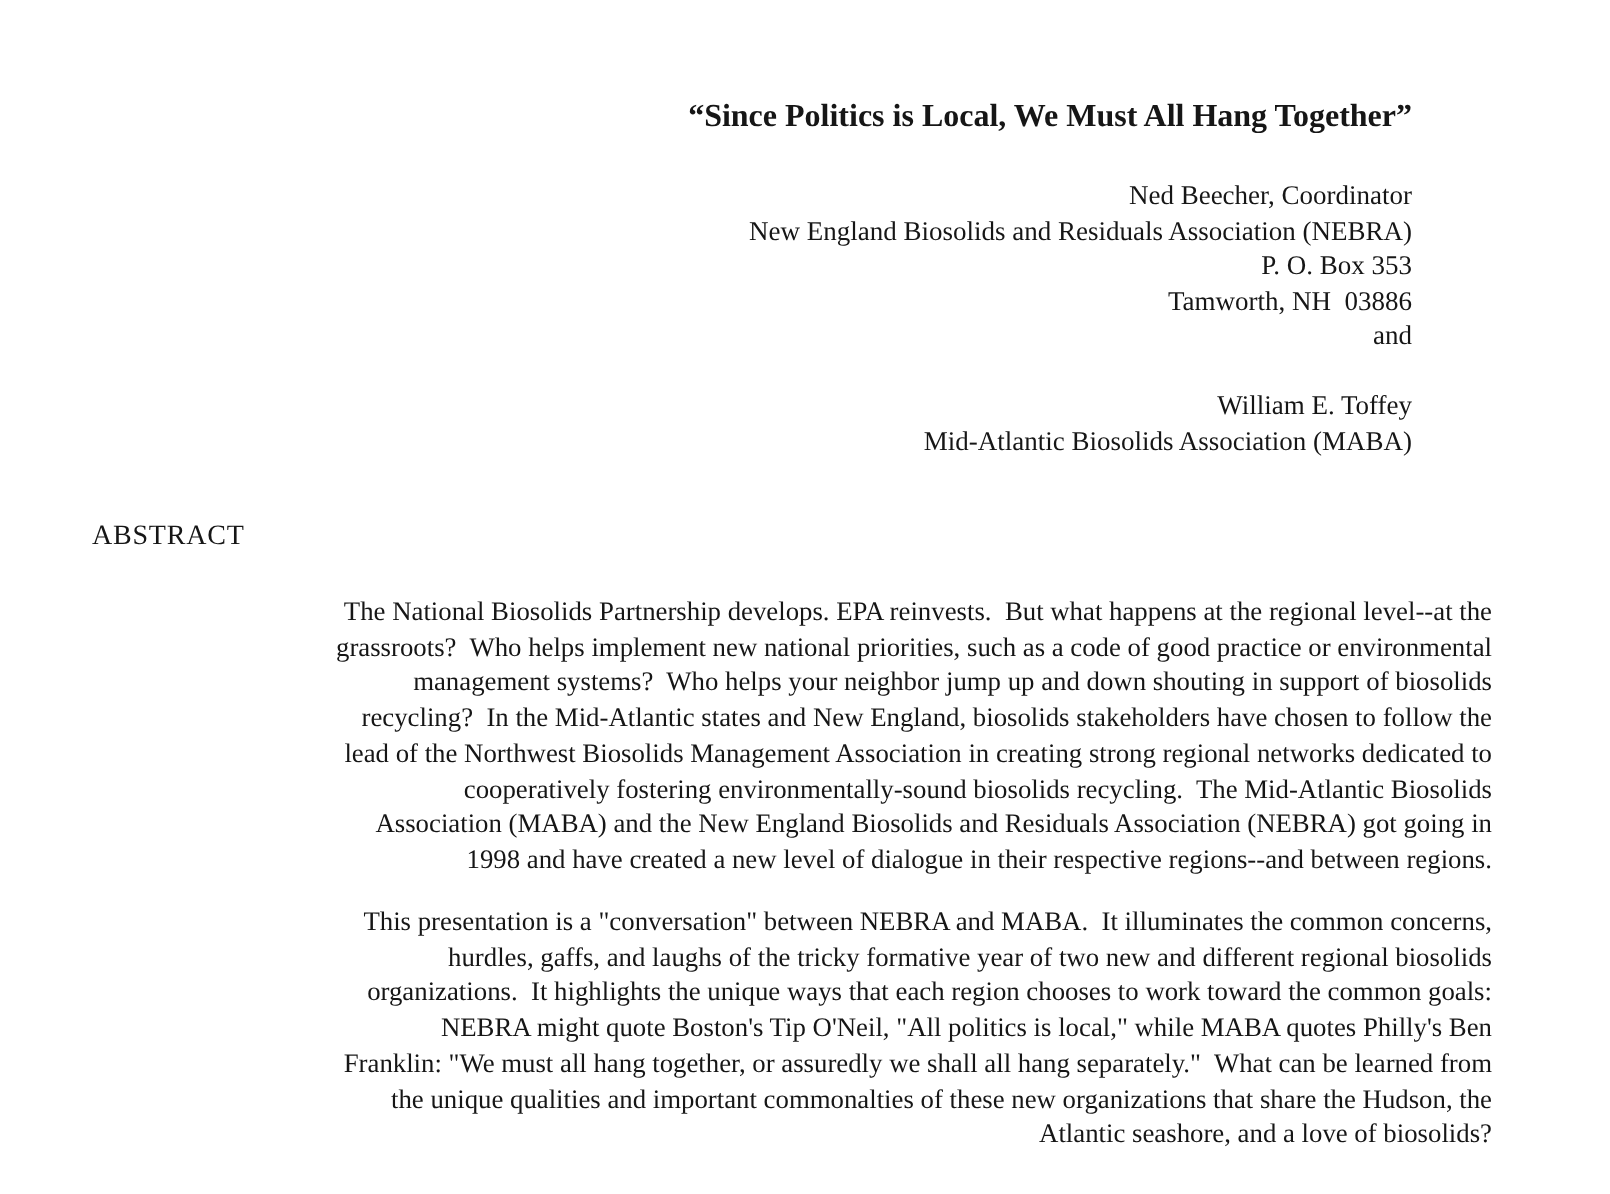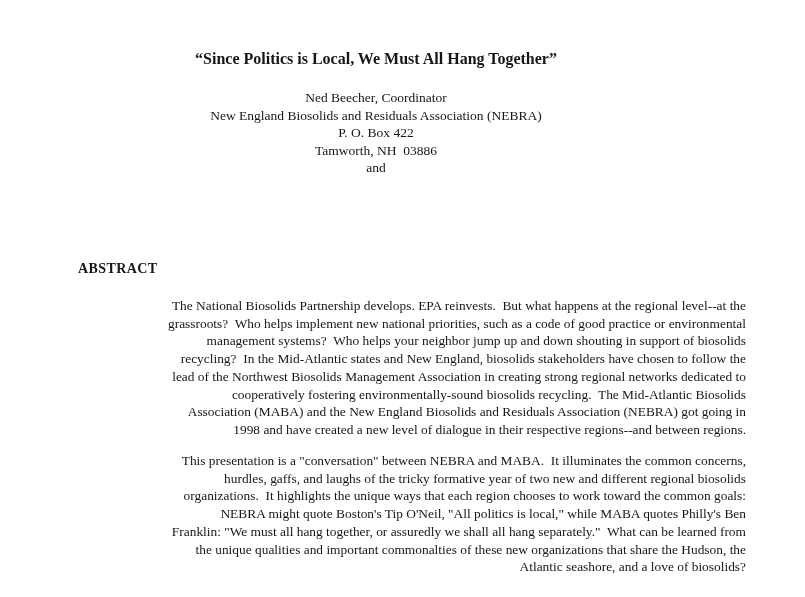--- a/index.html
+++ b/index.html
@@ -20,7 +20,7 @@
     position: absolute;
     left: 46px;
     width: 660px;
-    text-align: center;
+    text-align: right;
   }
   .doc-title {
     top: 49px;

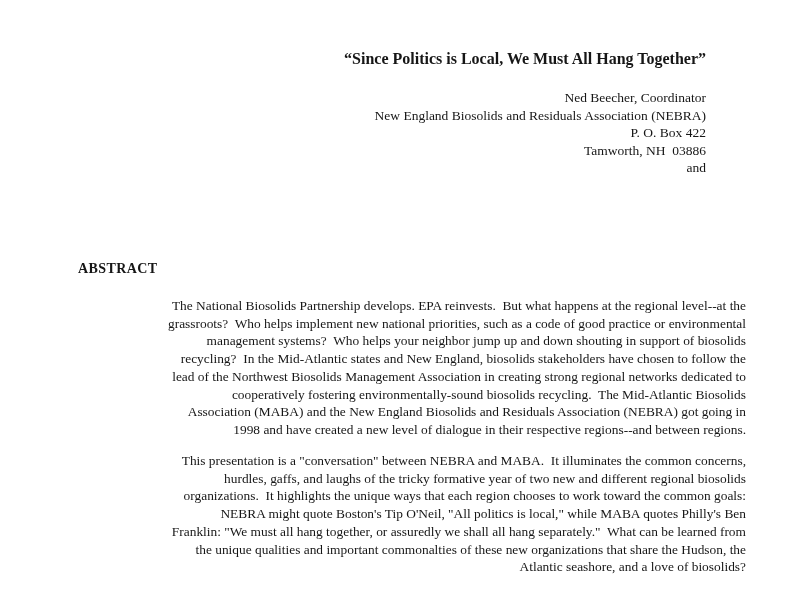--- a/index.html
+++ b/index.html
@@ -66,7 +66,7 @@
 
   <div class="center-col author-block author-block-1">Ned Beecher, Coordinator
 New England Biosolids and Residuals Association (NEBRA)
-P. O. Box 422
+P. O. Box 353
 Tamworth, NH  03886
 and</div>
 

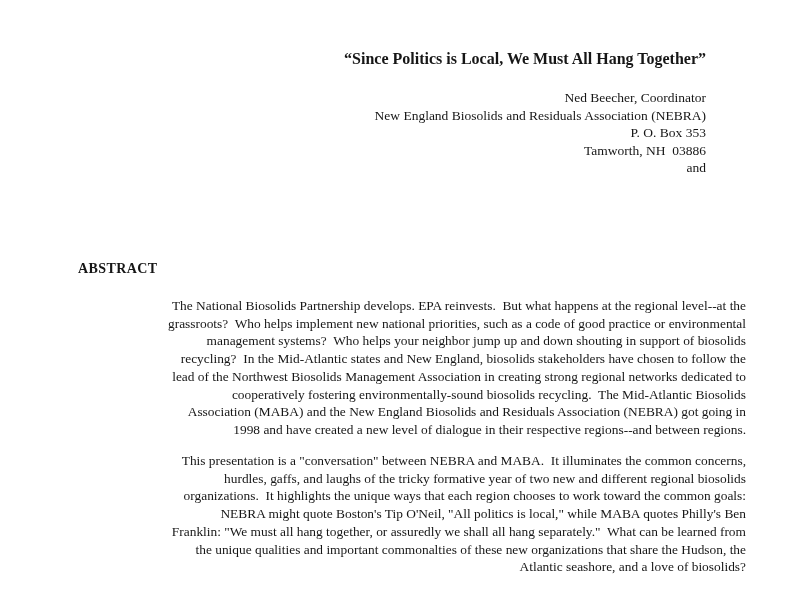--- a/index.html
+++ b/index.html
@@ -70,6 +70,8 @@
 Tamworth, NH  03886
 and</div>
 
+  <div class="center-col author-block author-block-2">William E. Toffey
+Mid-Atlantic Biosolids Association (MABA)</div>
 
   <div class="section-heading">ABSTRACT</div>
 

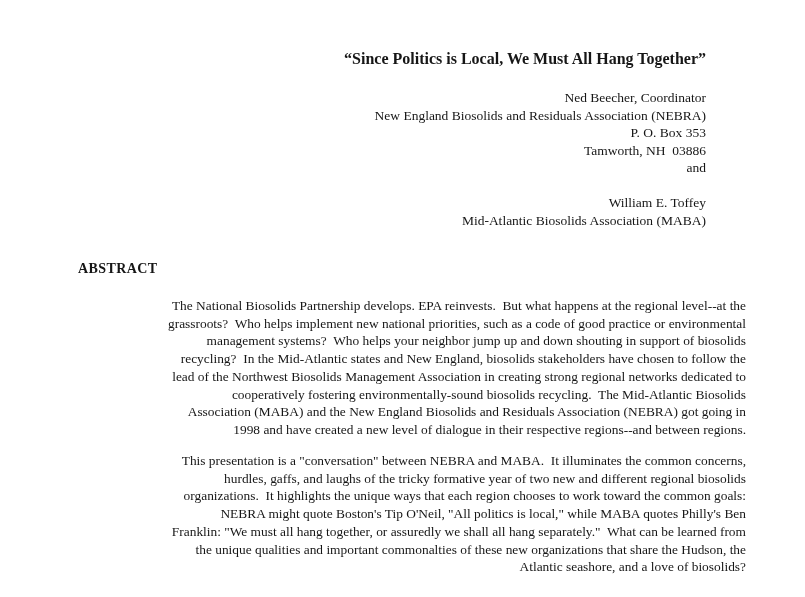--- a/index.html
+++ b/index.html
@@ -41,9 +41,8 @@
     left: 46px;
     top: 261px;
     font-size: 14px;
-    font-weight: bold;
+    font-weight: normal;
     letter-spacing: 0.4px;
-    margin-left: 32px;
   }
   .body-col {
     position: absolute;

